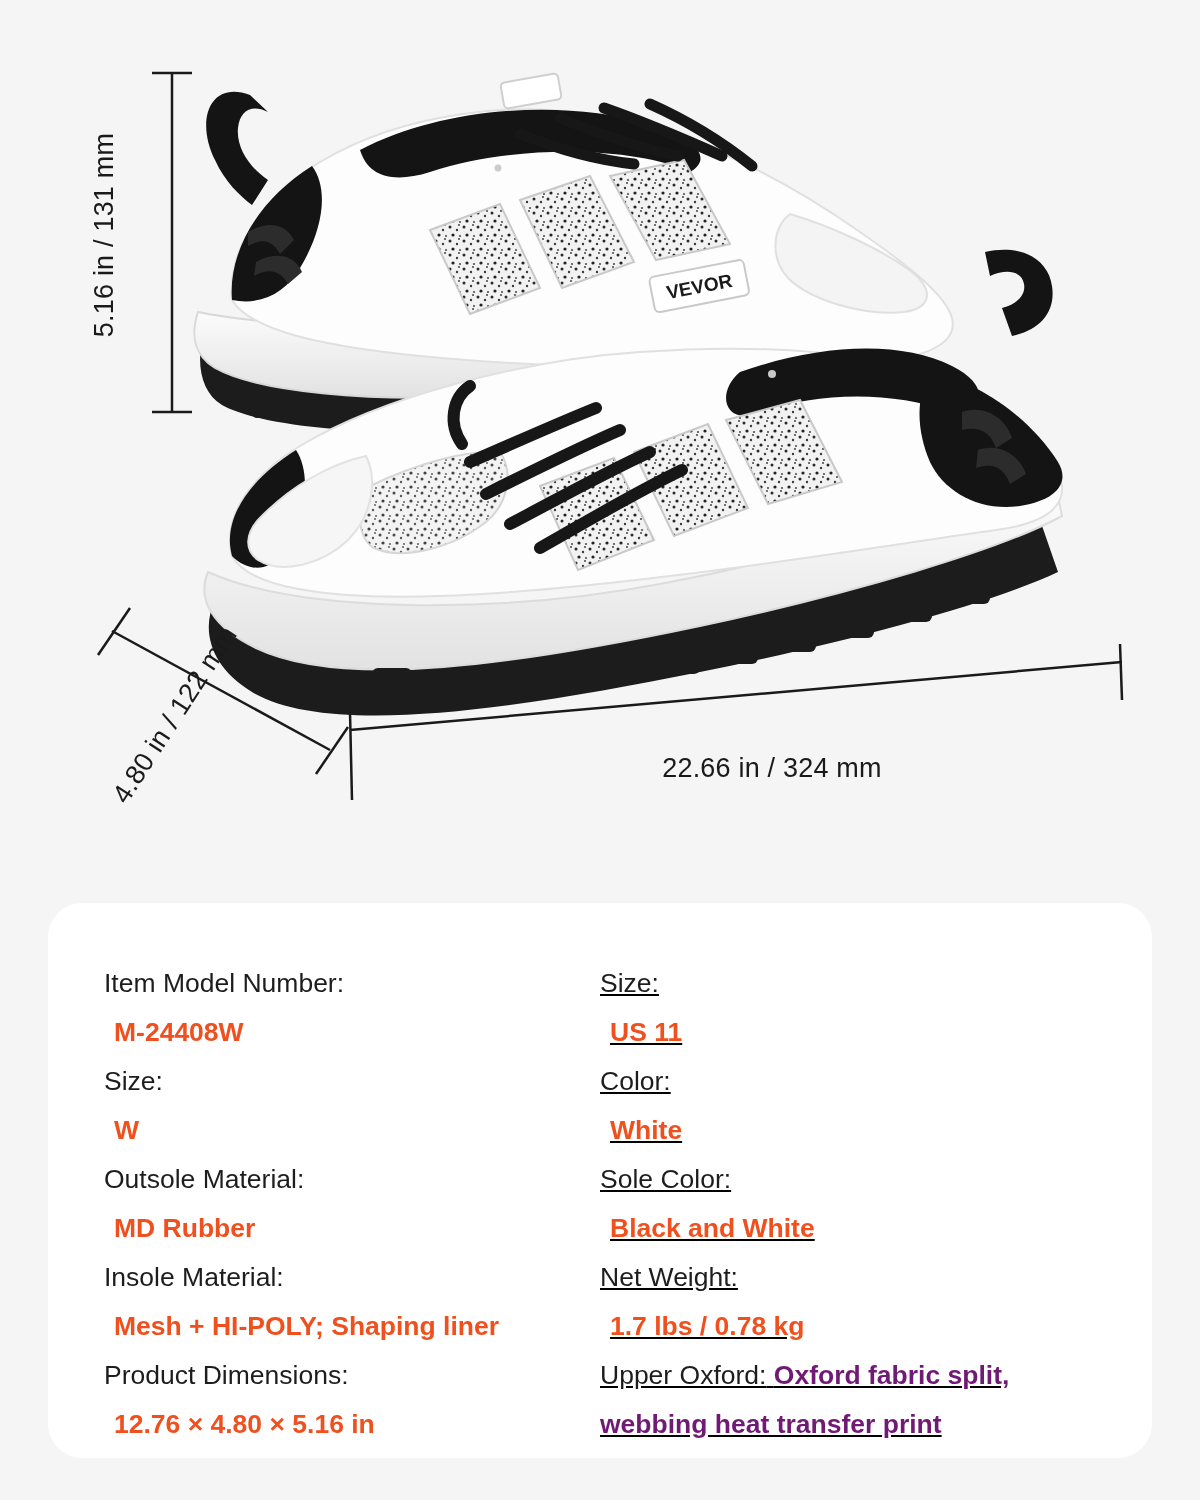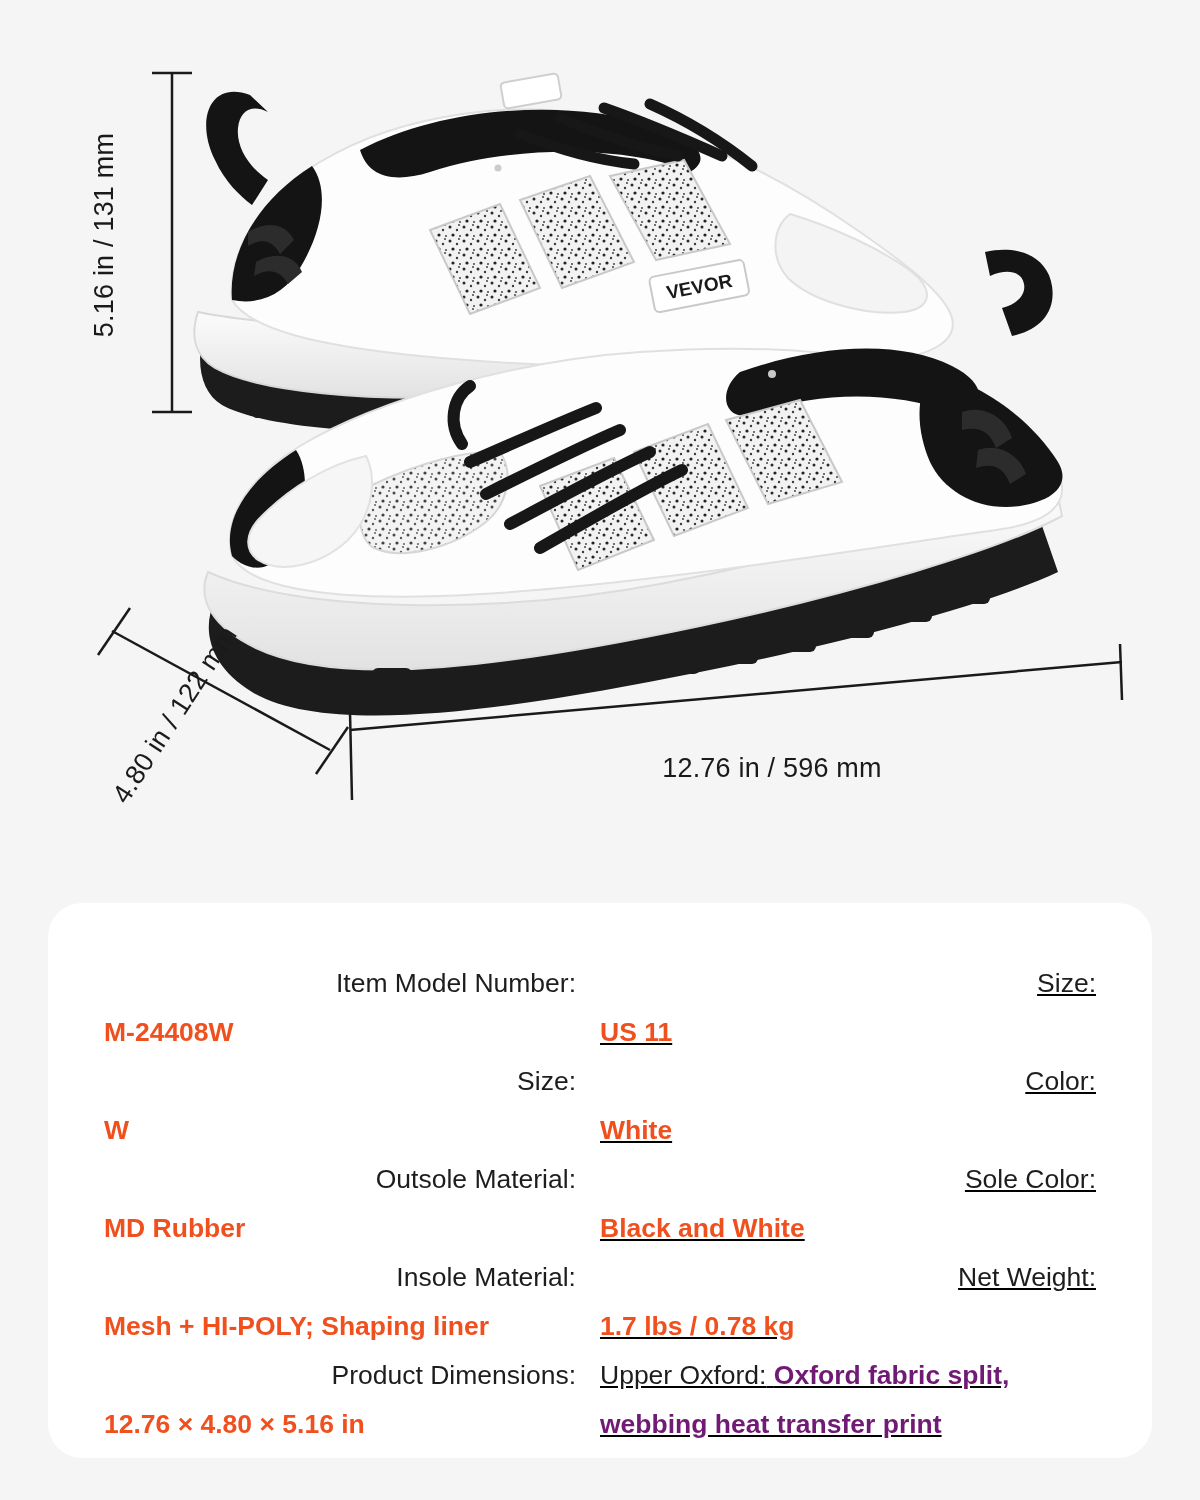--- a/index.html
+++ b/index.html
@@ -244,7 +244,7 @@
 
   <div class="dim-label" id="dim-height-label">5.16 in / 131 mm</div>
   <div class="dim-label" id="dim-width-label">4.80 in / 122 mm</div>
-  <div class="dim-label" id="dim-length-label">12.76 in / 596 mm</div>
+  <div class="dim-label" id="dim-length-label">22.66 in / 324 mm</div>
 </div>
 
 <div id="spec-card">

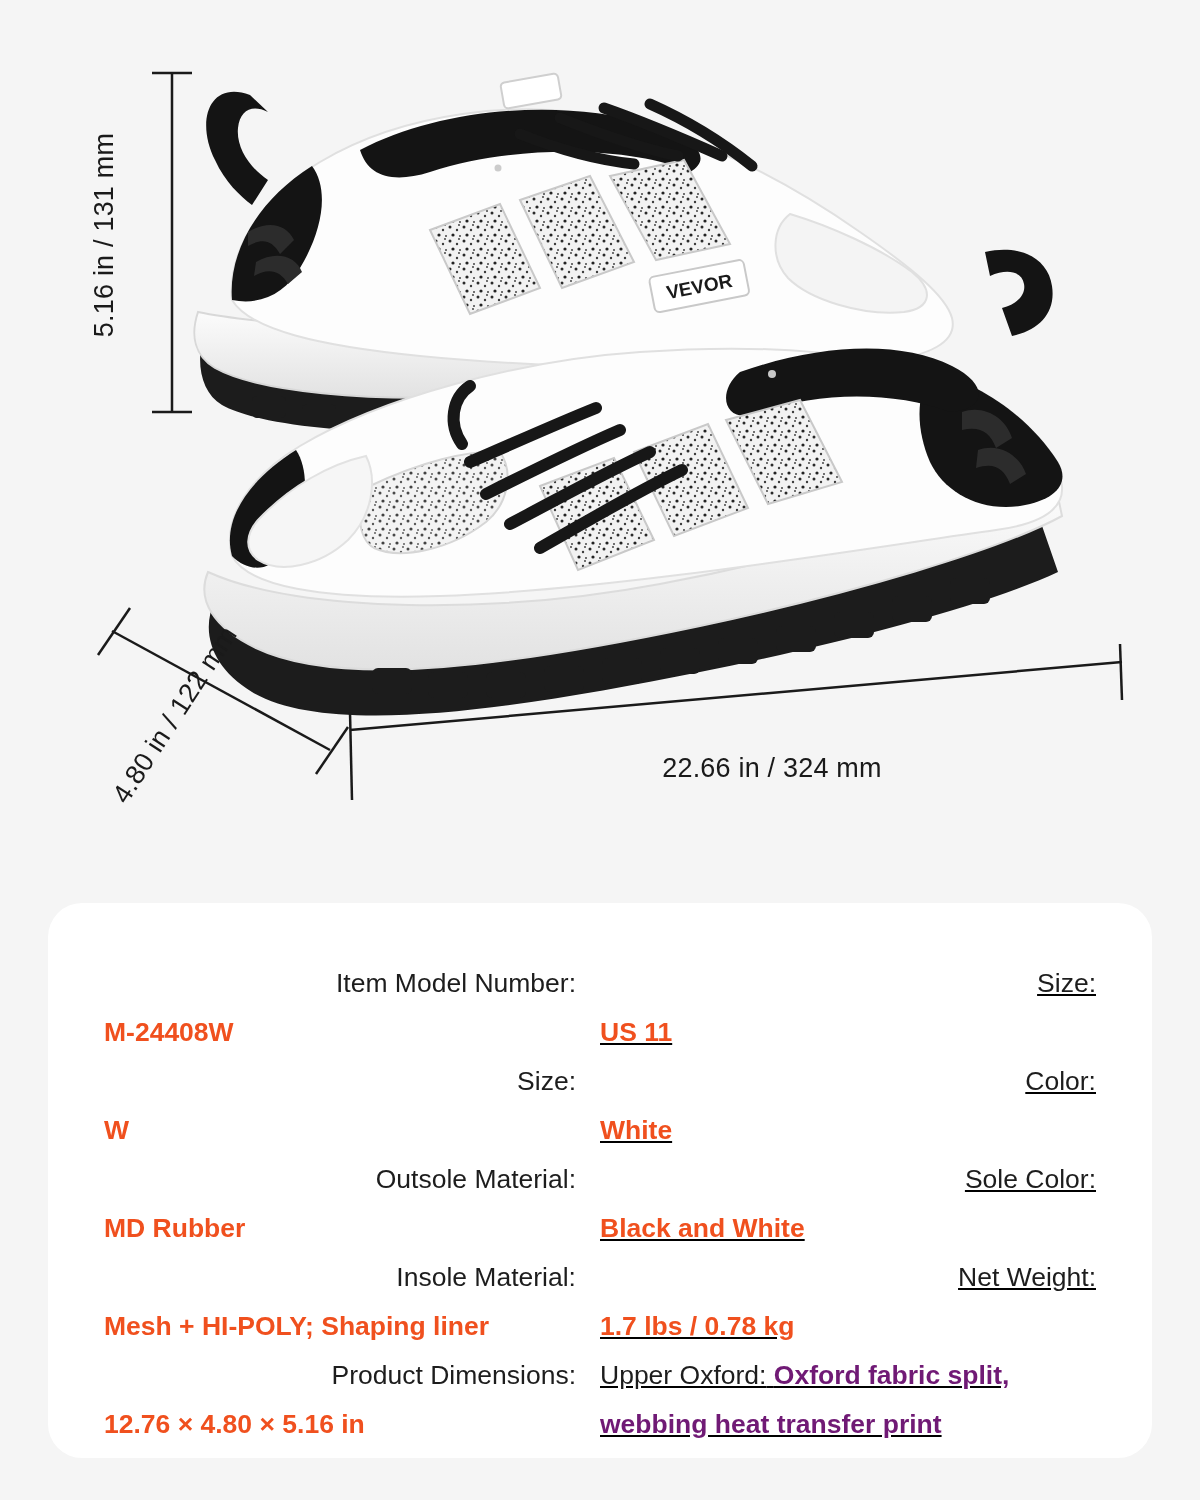--- a/index.html
+++ b/index.html
@@ -82,7 +82,6 @@
     color: #1d1d1d;
     line-height: 49px;
     white-space: nowrap;
-    text-align: right;
   }
   .spec-value {
     font-size: 26.5px;

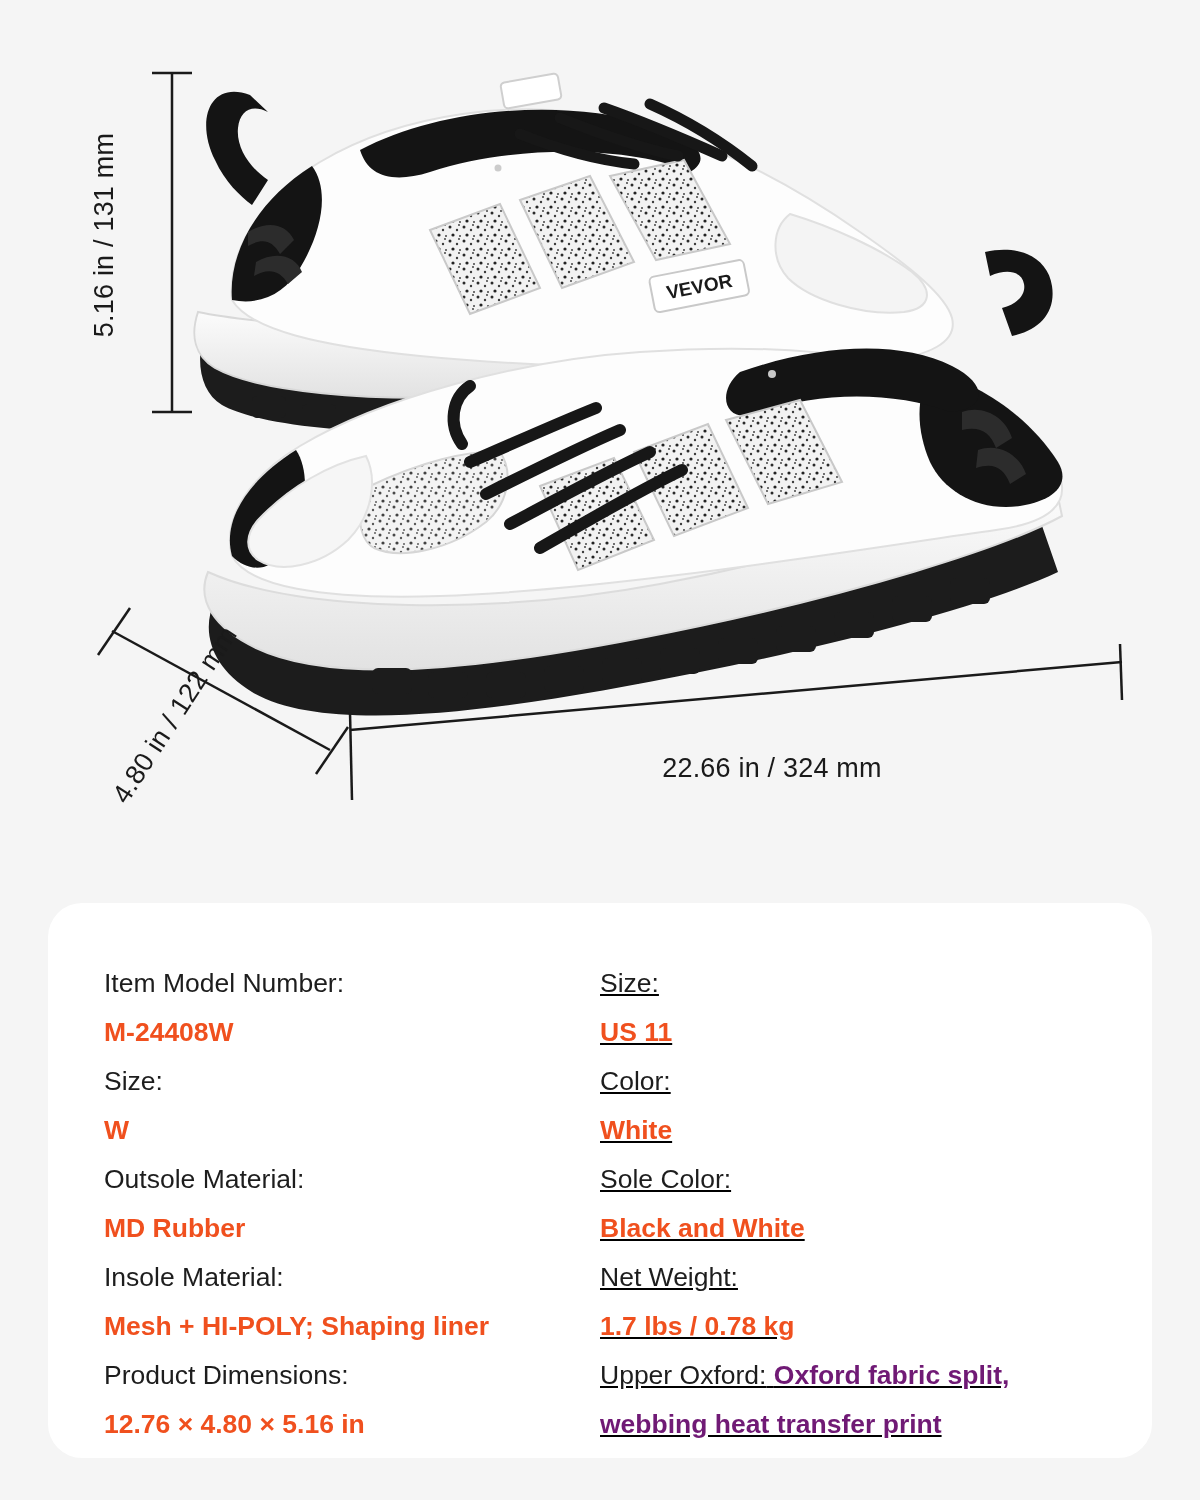--- a/index.html
+++ b/index.html
@@ -89,6 +89,7 @@
     font-weight: bold;
     line-height: 49px;
     white-space: nowrap;
+    margin-left: 10px;
   }
   .spec-inline {
     font-size: 26.5px;

